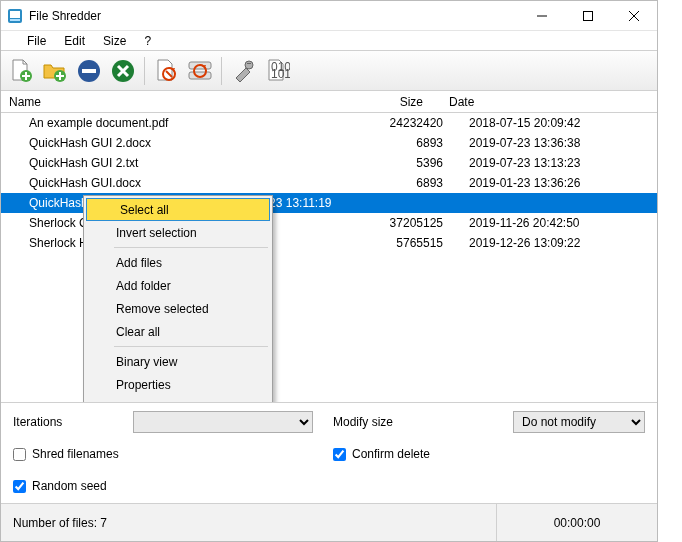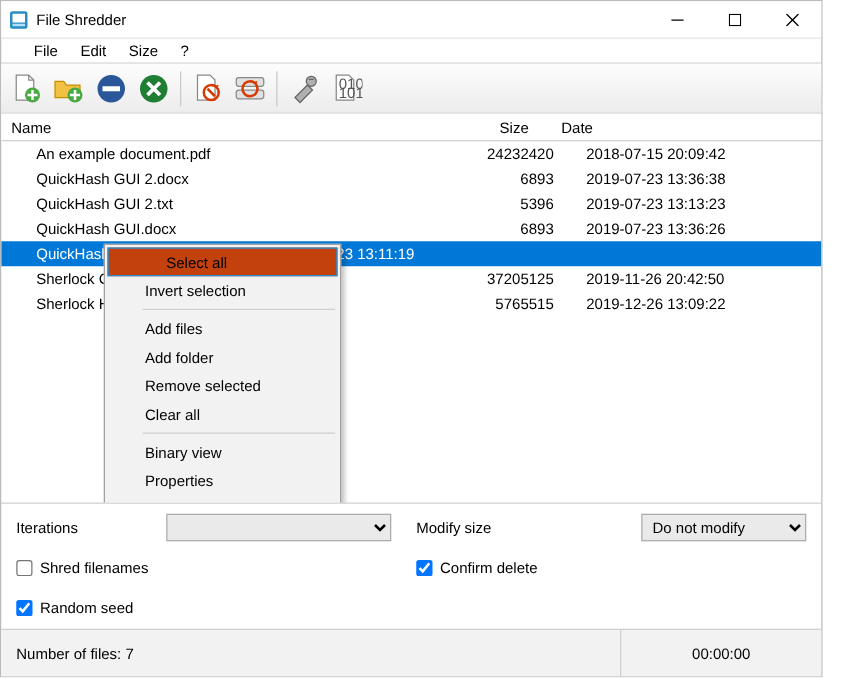--- a/index.html
+++ b/index.html
@@ -193,7 +193,7 @@
         <div class="row">
           <div class="cell c-name">QuickHash GUI.docx</div>
           <div class="cell c-size">6893</div>
-          <div class="cell c-date">2019-07-23 13:36:26</div>
+          <div class="cell c-date">2019-01-23 13:36:26</div>
         </div>
         <div class="row selected">
           <div class="cell c-name" style="flex: 0 0 82px; overflow: hidden;">QuickHash G</div>

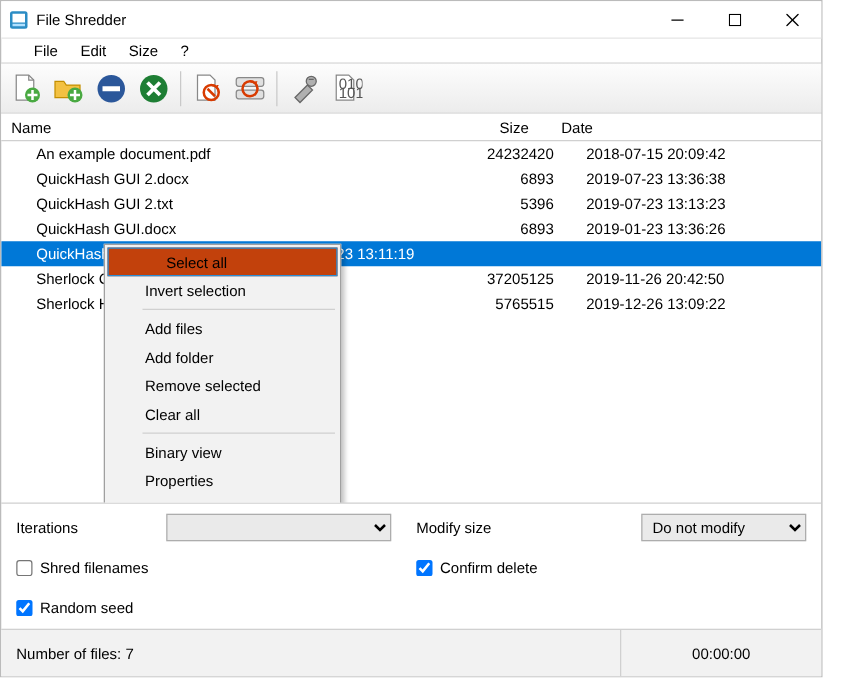--- a/index.html
+++ b/index.html
@@ -42,7 +42,7 @@
 
 .context-menu { position: absolute; top: 82px; left: 82px; width: 190px; background: #f2f2f2; border: 1px solid #a0a0a0; box-shadow: 3px 3px 4px rgba(0,0,0,0.25); padding: 2px; z-index: 10; }
 .cm-item { height: 23px; display: flex; align-items: center; padding-left: 30px; color: #000; }
-.cm-item.highlight { background: #c2410c; border: 1px solid #2a8dd4; padding-left: 46px; height: 23px; }
+.cm-item.highlight { background: #fde047; border: 1px solid #2a8dd4; padding-left: 33px; height: 23px; }
 .cm-sep { height: 1px; background: #d0d0d0; margin: 3px 2px 3px 28px; }
 
 

